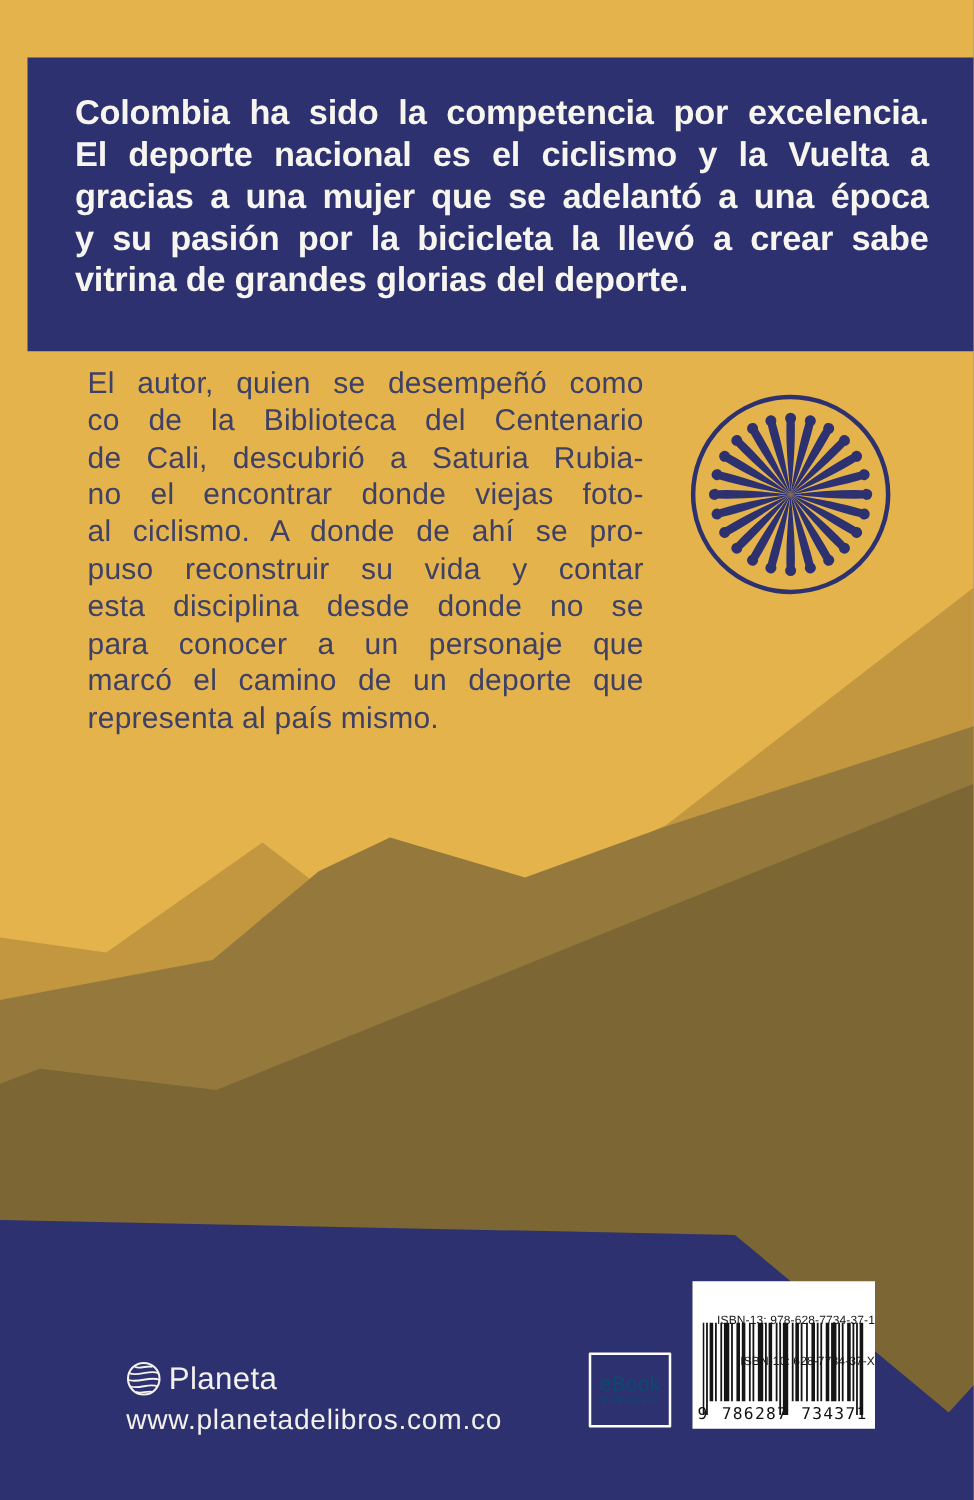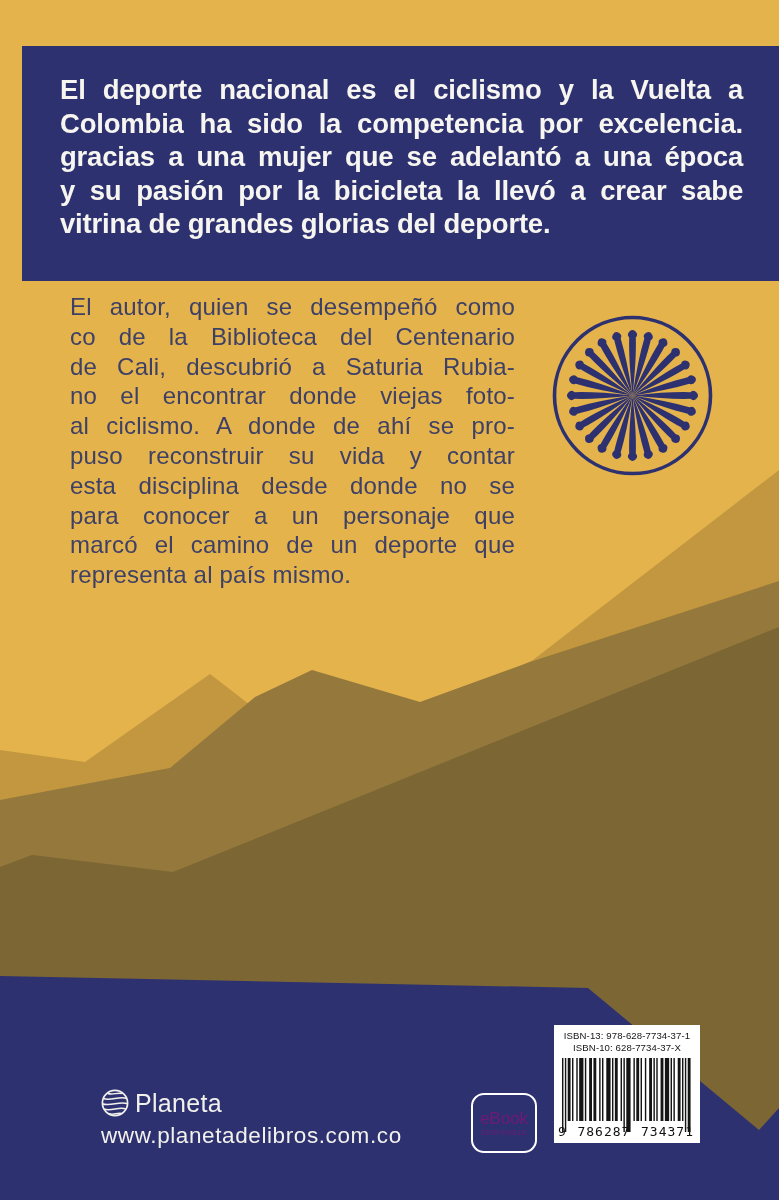--- a/index.html
+++ b/index.html
@@ -77,8 +77,8 @@
 
   <div class="banner">
     <div>
+        <div class="banner-line">Colombia ha sido la competencia por excelencia.</div>
         <div class="banner-line">El deporte nacional es el ciclismo y la Vuelta a</div>
-        <div class="banner-line">Colombia ha sido la competencia por excelencia.</div>
         <div class="banner-line">gracias a una mujer que se adelantó a una época</div>
         <div class="banner-line">y su pasión por la bicicleta la llevó a crear sabe</div>
         <div class="banner-line last">vitrina de grandes glorias del deporte.</div>

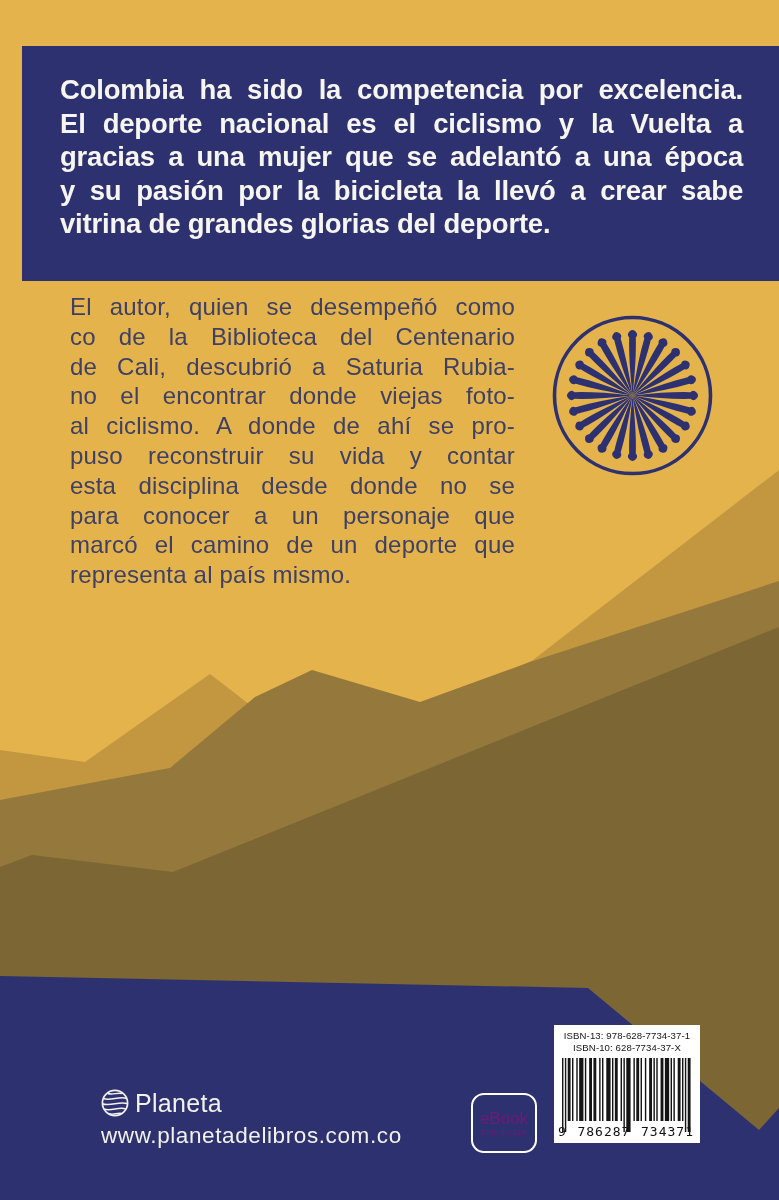--- a/index.html
+++ b/index.html
@@ -52,8 +52,8 @@
     background:#ffffff;box-sizing:border-box;padding-top:5px;
   }
   .isbn-line{
-    color:#151515;font-size:9.6px;line-height:11.5px;text-align:center;
-    letter-spacing:0.1px;white-space:nowrap;
+    color:#151515;font-size:9.6px;line-height:11.5px;text-align:right;
+    letter-spacing:0.1px;white-space:nowrap;margin-top:21px;
   }
   .bars-wrap{position:absolute;left:8px;top:33px;width:130px;height:74px;}
   .barcode-digits{

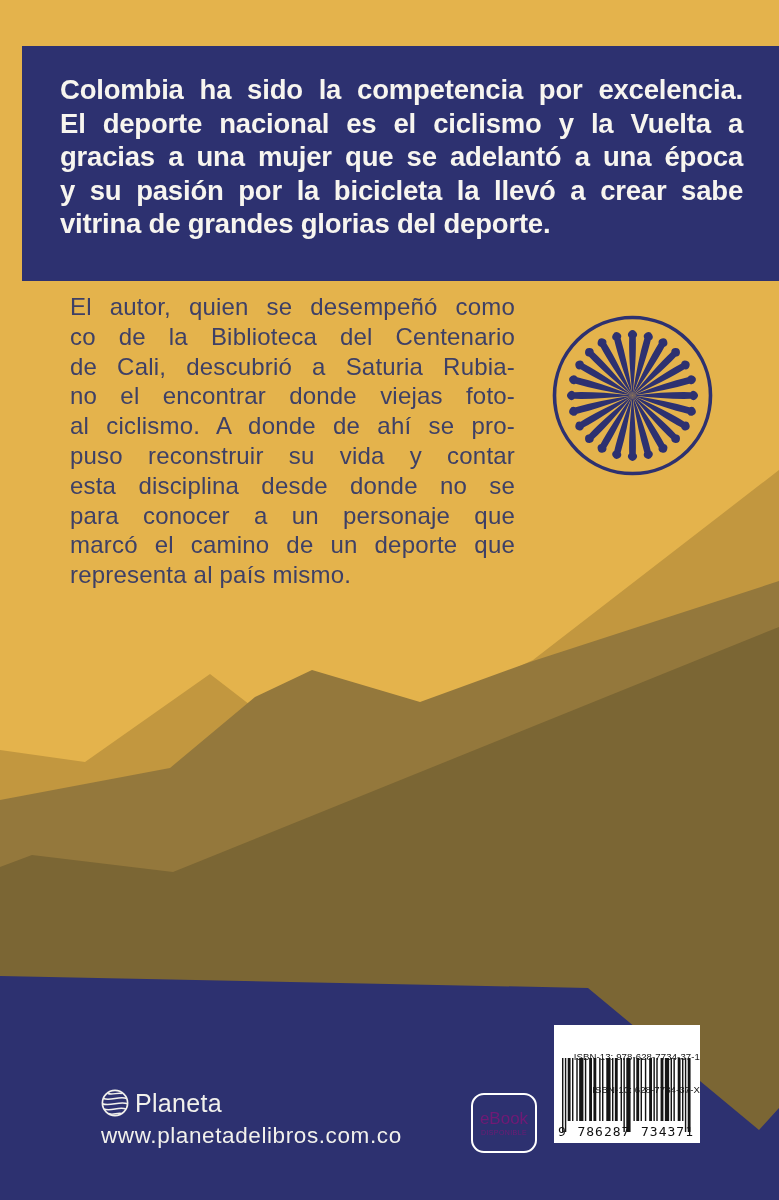--- a/index.html
+++ b/index.html
@@ -40,10 +40,9 @@
   }
   .ebook-badge{
     position:absolute;left:471px;top:1082px;width:66px;height:60px;
-    border:2.5px solid #ffffff;border-radius:13px;box-sizing:border-box;
+    border:2.5px solid #ffffff;border-radius:1px;box-sizing:border-box;
     display:flex;flex-direction:column;align-items:center;justify-content:center;
-    color:#701a75;
-    margin-top:11px;
+    color:#0c4a6e;
   }
   .ebook-title{font-size:17px;line-height:18px;}
   .ebook-sub{font-size:7px;letter-spacing:0.4px;margin-top:1px;}

